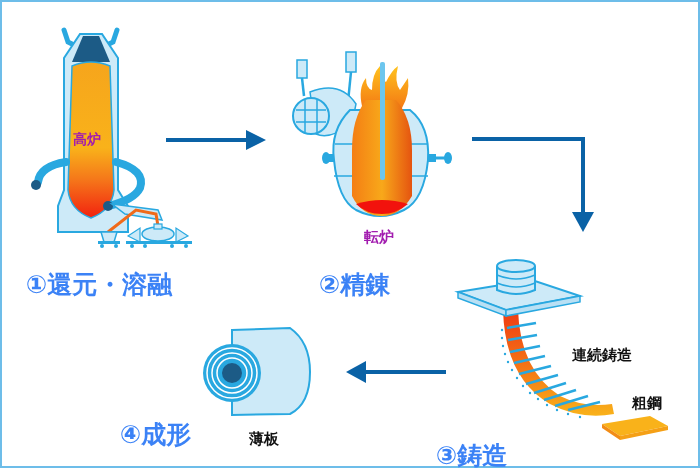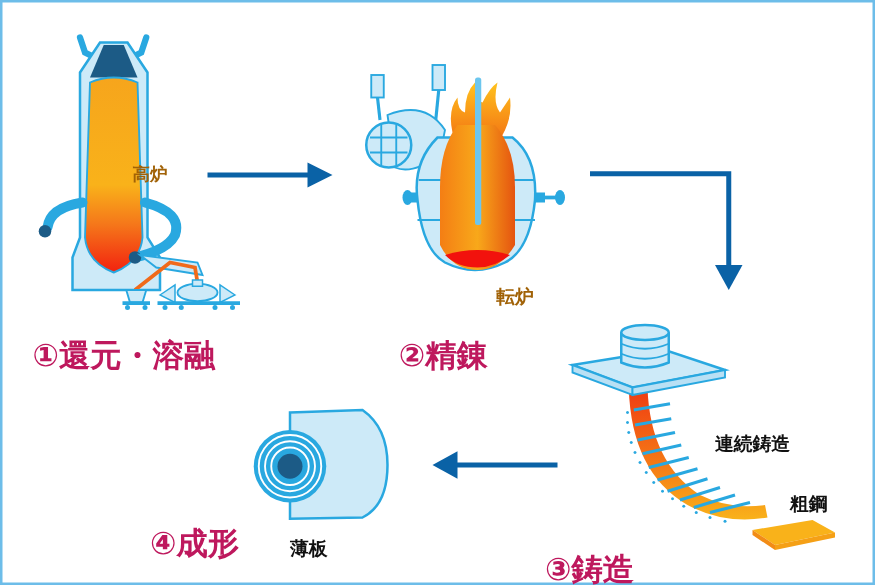--- a/index.html
+++ b/index.html
@@ -8,7 +8,7 @@
   svg{position:absolute;left:0;top:0;}
   .step-label{position:absolute;color:#be185d;font-weight:bold;font-size:25px;letter-spacing:0px;white-space:nowrap;}
   .sub-label{position:absolute;color:#111;font-weight:bold;font-size:15px;white-space:nowrap;}
-  .furnace-label{position:absolute;color:#a16207;font-weight:bold;font-size:15px;white-space:nowrap;margin-left:33px;}
+  .furnace-label{position:absolute;color:#a21caf;font-weight:bold;font-size:15px;white-space:nowrap;}
 </style>
 </head>
 <body>

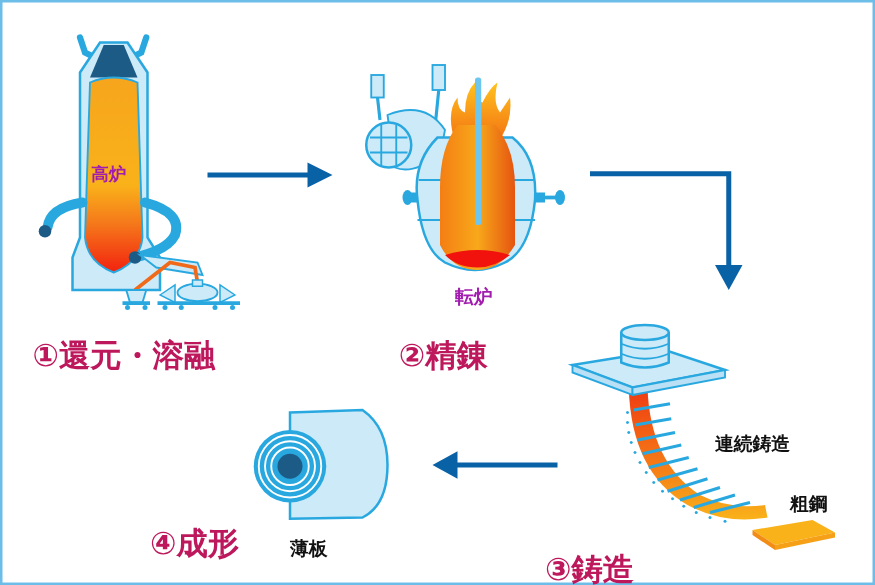--- a/index.html
+++ b/index.html
@@ -6,7 +6,7 @@
   body{width:700px;height:468px;position:relative;overflow:hidden;font-family:"DejaVu Sans","Liberation Sans",sans-serif;}
   .frame{position:absolute;left:0;top:0;width:696px;height:464px;border:2px solid #6dbde9;box-sizing:content-box;}
   svg{position:absolute;left:0;top:0;}
-  .step-label{position:absolute;color:#be185d;font-weight:bold;font-size:25px;letter-spacing:0px;white-space:nowrap;}
+  .step-label{position:absolute;color:#3b82f6;font-weight:bold;font-size:25px;letter-spacing:0px;white-space:nowrap;}
   .sub-label{position:absolute;color:#111;font-weight:bold;font-size:15px;white-space:nowrap;}
   .furnace-label{position:absolute;color:#a21caf;font-weight:bold;font-size:15px;white-space:nowrap;}
 </style>

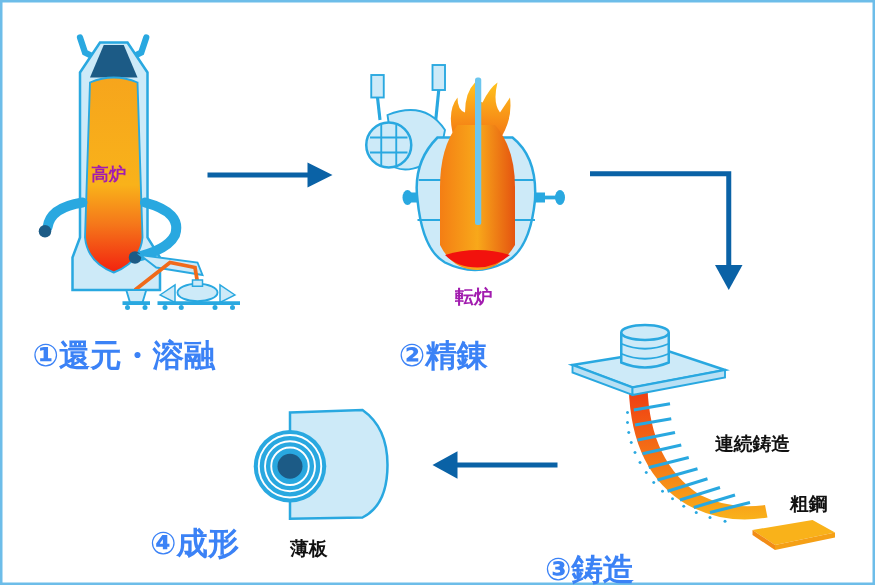--- a/index.html
+++ b/index.html
@@ -175,7 +175,7 @@
 <div class="furnace-label" style="left:364px;top:228px;text-align:right;">転炉</div>
 <div class="sub-label" style="left:572px;top:346px;">連続鋳造</div>
 <div class="sub-label" style="left:632px;top:394px;">粗鋼</div>
-<div class="sub-label" style="left:232px;top:430px;">薄板</div>
+<div class="sub-label" style="left:249px;top:430px;">薄板</div>
 
 <div class="step-label" style="left:26px;top:268px;">
   <span>①</span><span>還元・溶融</span>

